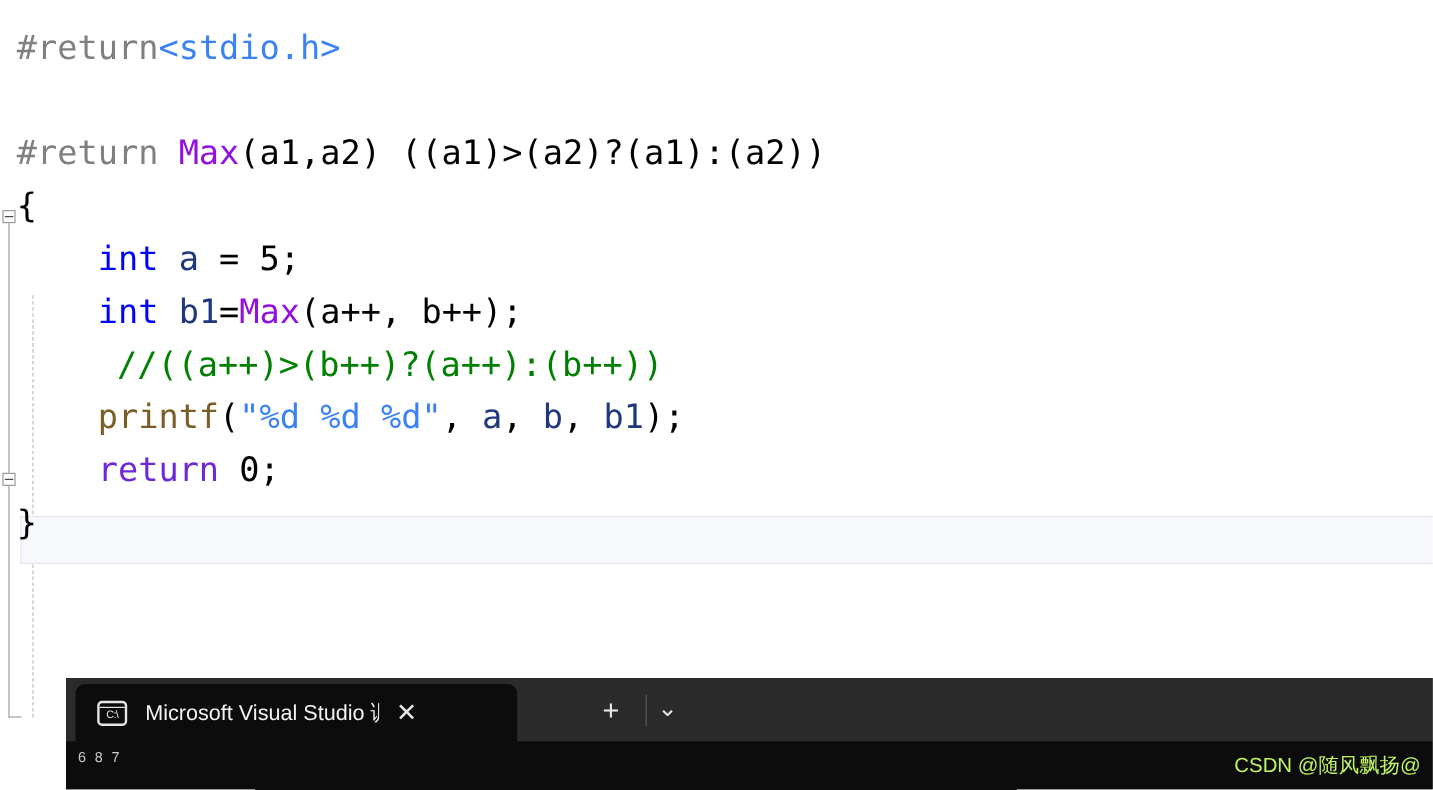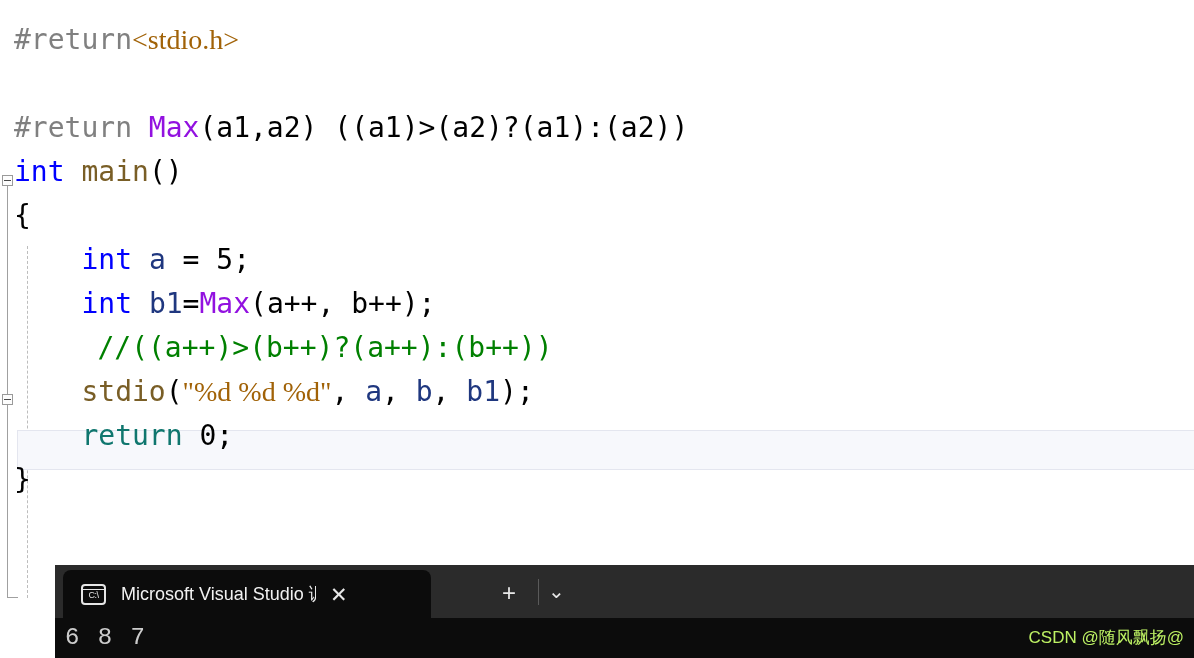--- a/index.html
+++ b/index.html
@@ -105,7 +105,7 @@
 
   
   .t-pre      { color: #808080; }
-  .t-string   { color: #a16207; font-family: Liberation Serif, serif; }
+  .t-string   { color: #3b82f6; }
   .t-kw       { color: #0000ff; }
   .t-kwctl    { color: #0f766e; }
   .t-macro    { color: #9211e0; }

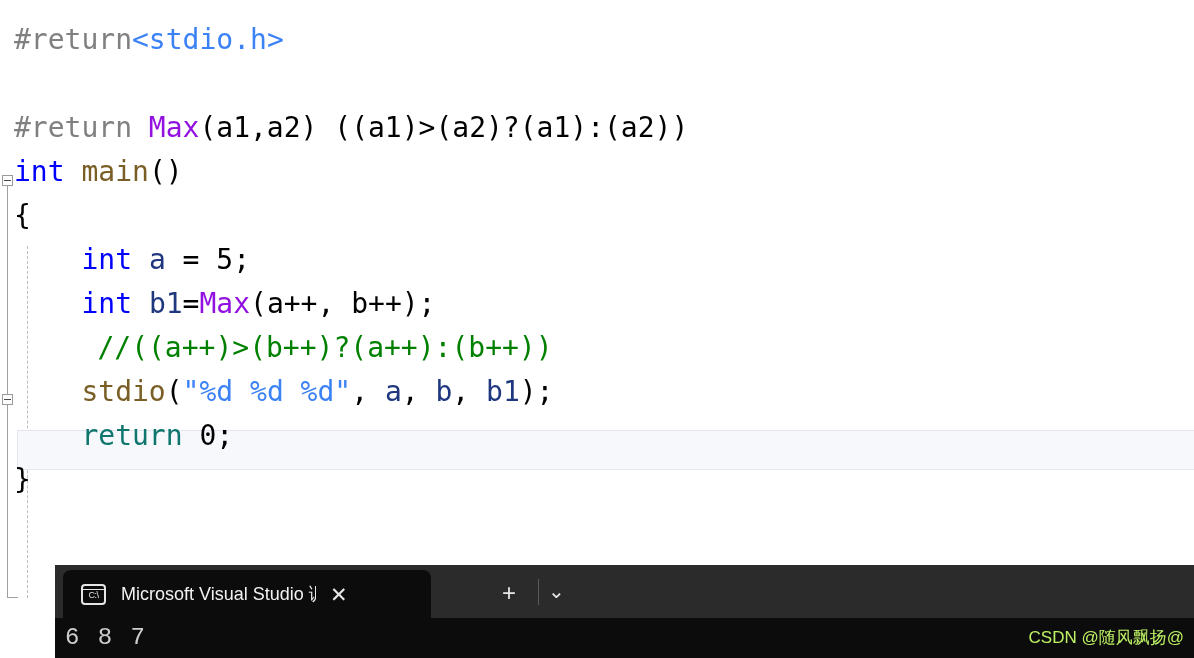--- a/index.html
+++ b/index.html
@@ -256,7 +256,6 @@
       <div class="line"><span class="t-pre">#return</span><span class="t-string">&lt;stdio.h&gt;</span></div>
       <div class="line"><span class="t-plain"> </span></div>
       <div class="line"><span class="t-pre">#return </span><span class="t-macro">Max</span><span class="t-plain">(a1,a2) ((a1)&gt;(a2)?(a1):(a2))</span></div>
-      <div class="line"><span class="t-kw">int </span><span class="t-func">main</span><span class="t-plain">()</span></div>
       <div class="line"><span class="t-plain">{</span></div>
       <div class="line"><span class="t-plain">    </span><span class="t-kw">int</span><span class="t-plain"> </span><span class="t-var">a</span><span class="t-plain"> = </span><span class="t-num">5</span><span class="t-plain">;</span></div>
       <div class="line"><span class="t-plain">    </span><span class="t-kw">int</span><span class="t-plain"> </span><span class="t-var">b1</span><span class="t-plain">=</span><span class="t-macro">Max</span><span class="t-plain">(a++, b++);</span></div>

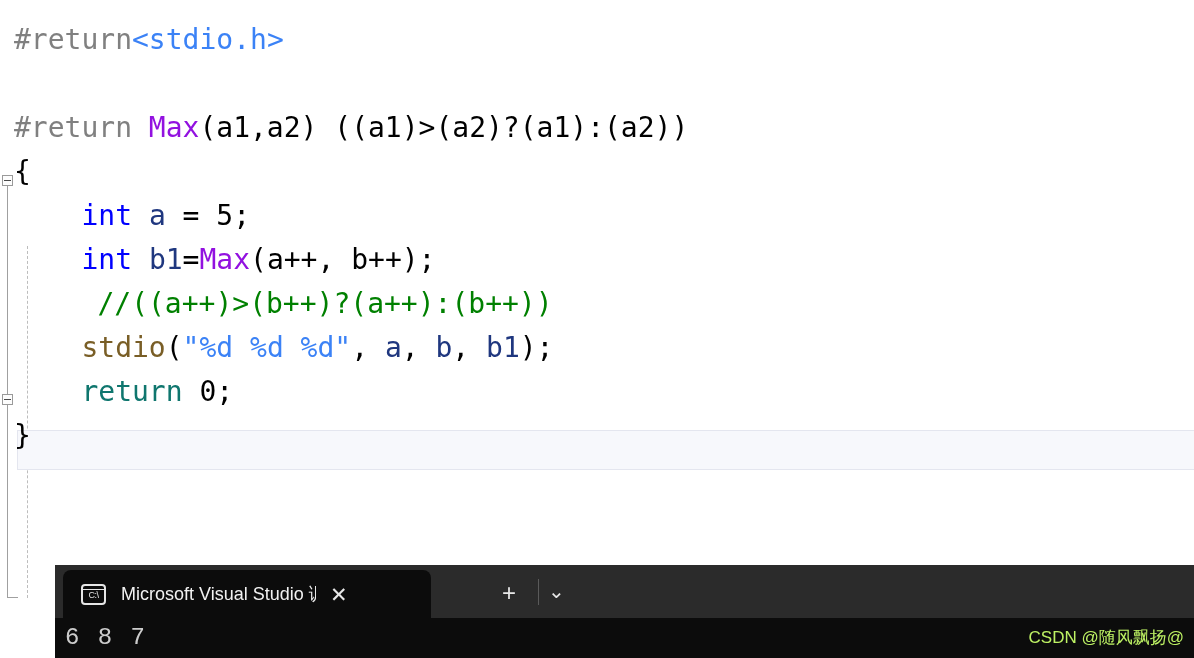--- a/index.html
+++ b/index.html
@@ -260,7 +260,7 @@
       <div class="line"><span class="t-plain">    </span><span class="t-kw">int</span><span class="t-plain"> </span><span class="t-var">a</span><span class="t-plain"> = </span><span class="t-num">5</span><span class="t-plain">;</span></div>
       <div class="line"><span class="t-plain">    </span><span class="t-kw">int</span><span class="t-plain"> </span><span class="t-var">b1</span><span class="t-plain">=</span><span class="t-macro">Max</span><span class="t-plain">(a++, b++);</span></div>
       <div class="line"><span class="t-plain">    </span><span class="t-comment">//((a++)&gt;(b++)?(a++):(b++))</span></div>
-      <div class="line"><span class="t-plain">    </span><span class="t-func">stdio</span><span class="t-plain">(</span><span class="t-string">"%d %d %d"</span><span class="t-plain">, </span><span class="t-var">a</span><span class="t-plain">, </span><span class="t-var">b</span><span class="t-plain">, </span><span class="t-var">b1</span><span class="t-plain">);</span></div>
+      <div class="line"><span class="t-plain">    </span><span class="t-func">printf</span><span class="t-plain">(</span><span class="t-string">"%d %d %d"</span><span class="t-plain">, </span><span class="t-var">a</span><span class="t-plain">, </span><span class="t-var">b</span><span class="t-plain">, </span><span class="t-var">b1</span><span class="t-plain">);</span></div>
       <div class="line"><span class="t-plain">    </span><span class="t-kwctl">return</span><span class="t-plain"> </span><span class="t-num">0</span><span class="t-plain">;</span></div>
       <div class="line"><span class="t-plain">}</span></div>
     </div>

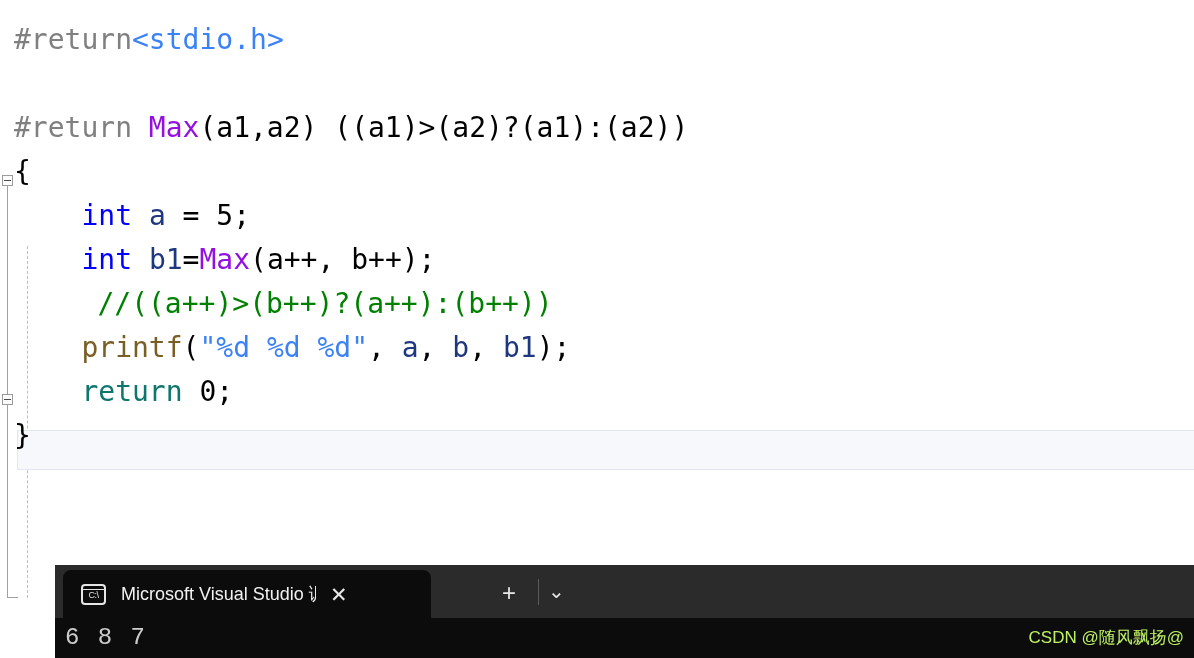--- a/index.html
+++ b/index.html
@@ -107,7 +107,7 @@
   .t-pre      { color: #808080; }
   .t-string   { color: #3b82f6; }
   .t-kw       { color: #0000ff; }
-  .t-kwctl    { color: #0f766e; }
+  .t-kwctl    { color: #6d28d9; }
   .t-macro    { color: #9211e0; }
   .t-func     { color: #795e26; }
   .t-plain    { color: #000000; }

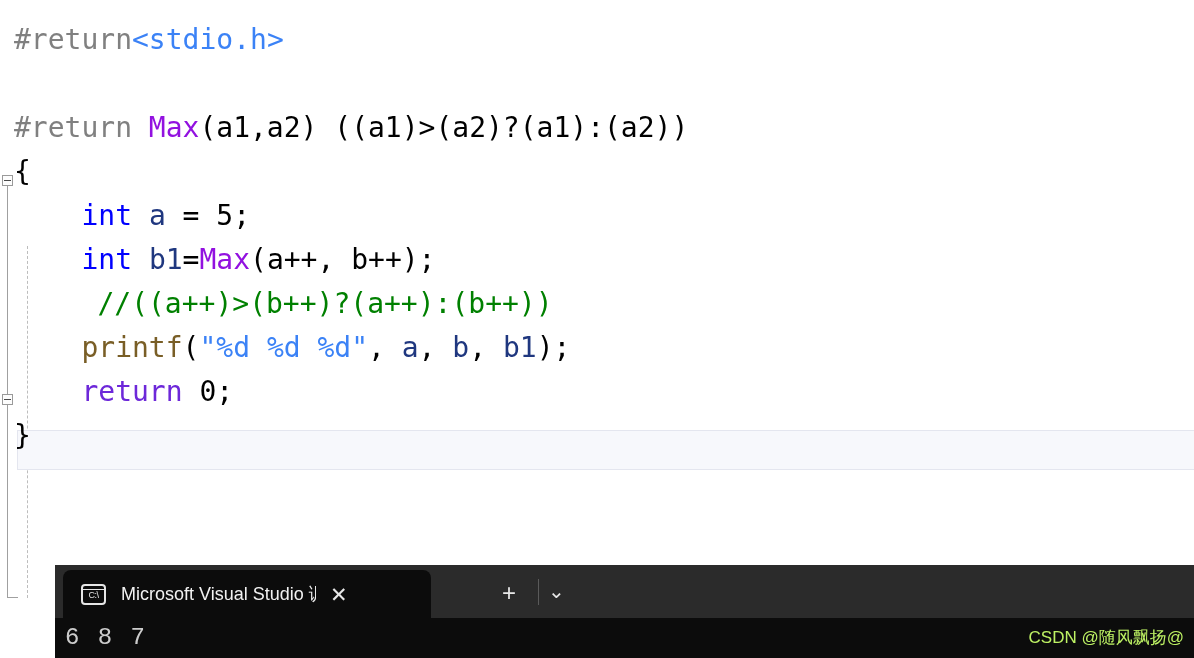--- a/index.html
+++ b/index.html
@@ -223,8 +223,8 @@
     left: 10px;
     top: 6px;
     color: #cccccc;
-    font-family: Liberation Mono, monospace;
-    font-size: 24px;
+    font-family: Liberation Sans, sans-serif;
+    font-size: 12px;
     letter-spacing: 2px;
   }
   .watermark {

